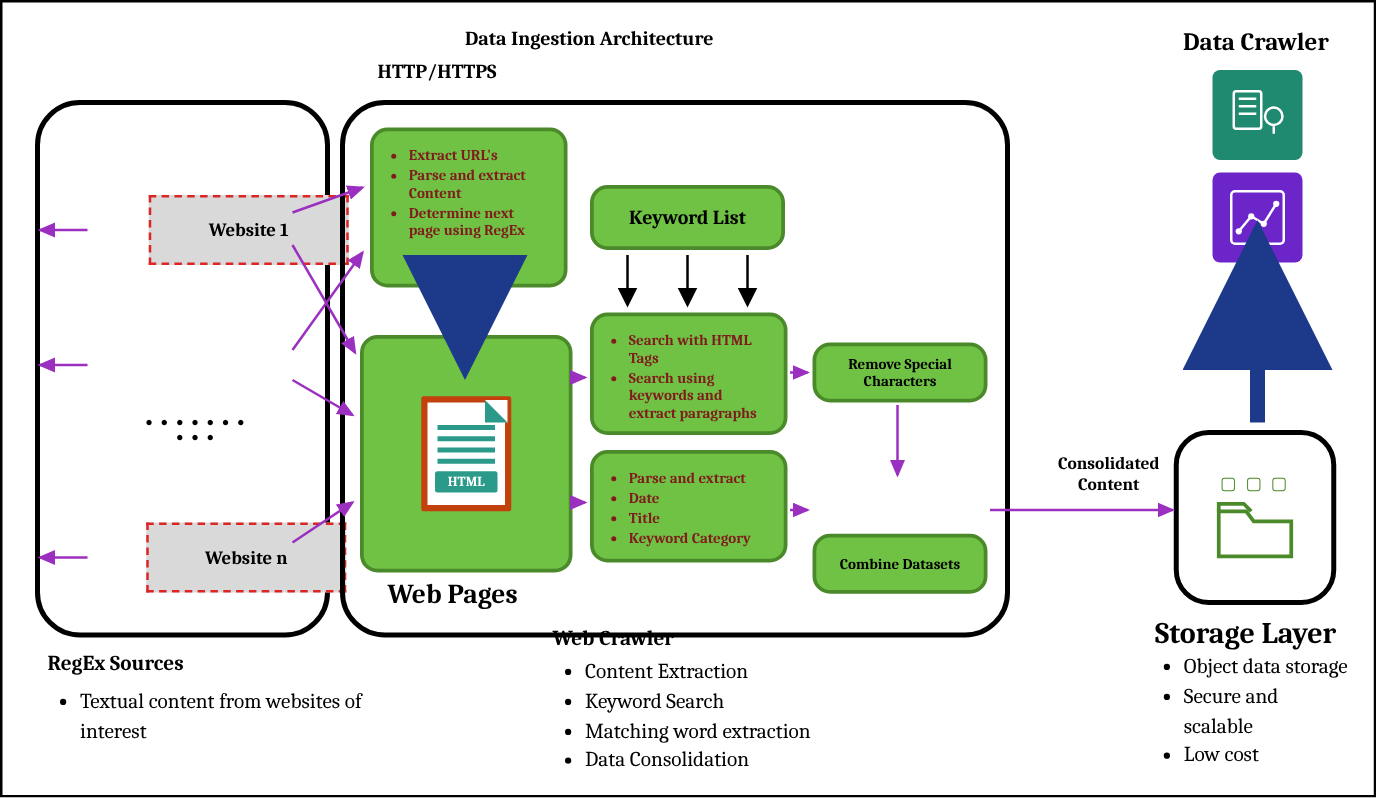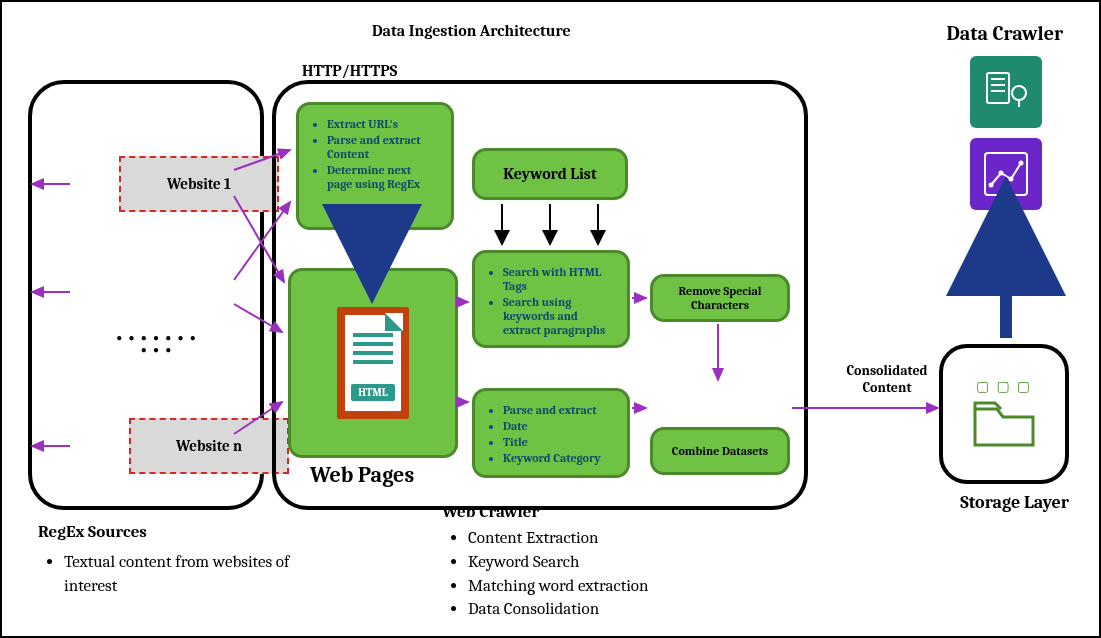--- a/index.html
+++ b/index.html
@@ -22,7 +22,7 @@
   }
   .main-title { top: 20px; left: 370px; font-size: 16px; }
   .insights-title { top: 20px; right: 36px; font-size: 20px; }
-  .http-label { top: 60px; left: 300px; font-size: 16px; font-weight: bold; }
+  .http-label { top: 46px; left: 300px; font-size: 16px; font-weight: bold; }
 
   
   .data-sources-box {

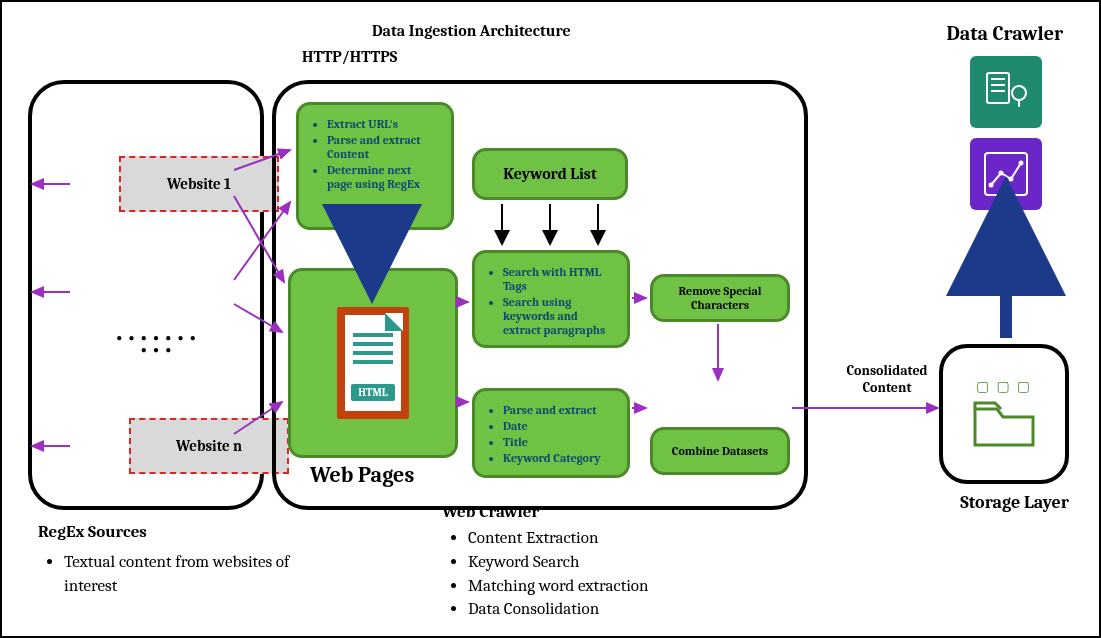--- a/index.html
+++ b/index.html
@@ -82,7 +82,7 @@
     padding: 10px 12px;
     font-size: 12px;
     font-weight: bold;
-    color: #0c4a6e;
+    color: #7f1d1d;
   }
   .gbox.bullets ul { margin: 0; padding-left: 16px; }
   .gbox.bullets li { margin: 2px 0; }

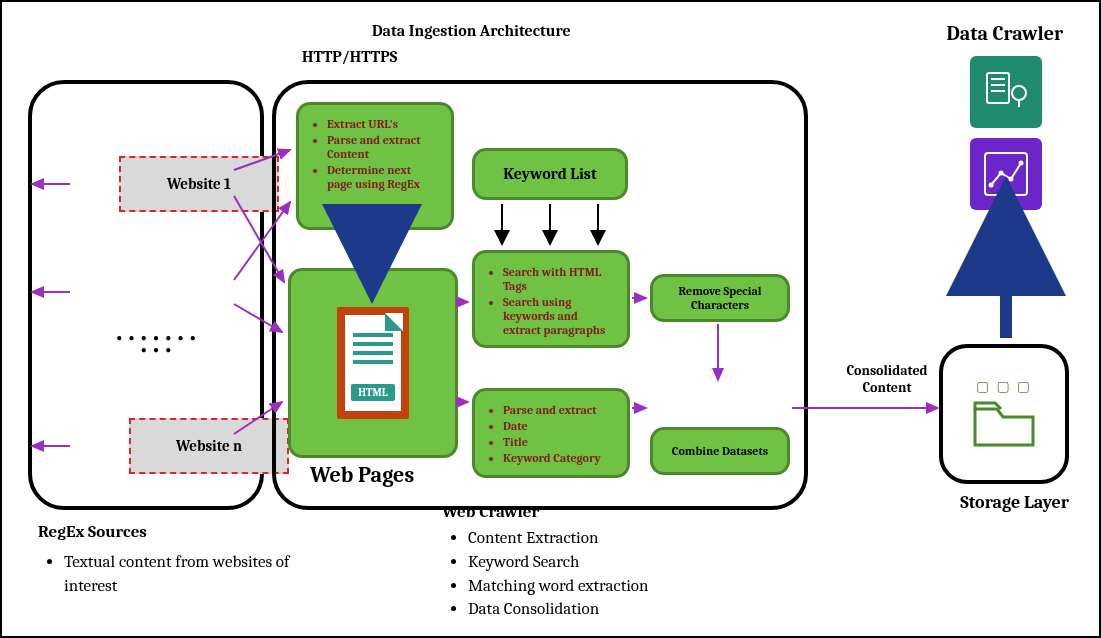--- a/index.html
+++ b/index.html
@@ -110,7 +110,7 @@
     display: flex; align-items: center; justify-content: center;
   }
   .file-icon {
-    width: 72px; height: 112px; background: #fff; border: 8px solid #c2410c;
+    width: 72px; height: 92px; background: #fff; border: 5px solid #c2410c;
     position: relative; border-radius: 2px;
   }
   .file-icon:before {

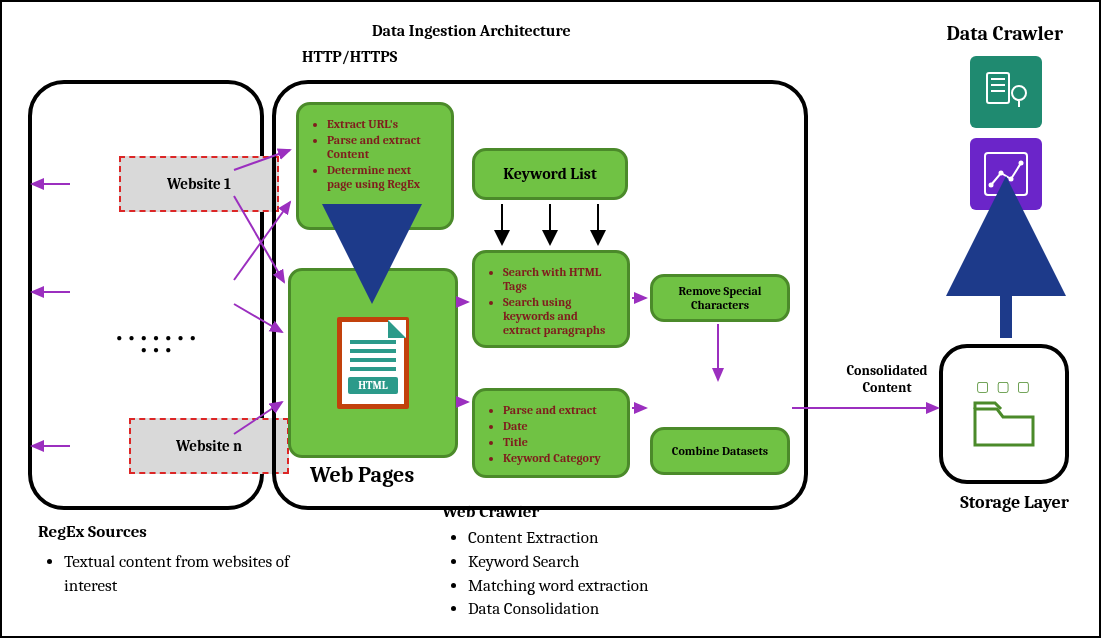--- a/index.html
+++ b/index.html
@@ -100,7 +100,7 @@
   .extract-box { top: 100px; left: 294px; width: 158px; height: 128px; }
   .keyword-list-box { top: 146px; left: 470px; width: 156px; height: 52px; font-size: 16px !important; }
   .search-box { top: 248px; left: 470px; width: 158px; height: 98px; }
-  .parse-box  { top: 358px; left: 470px; width: 158px; height: 90px; margin-top: 28px; }
+  .parse-box  { top: 358px; left: 470px; width: 158px; height: 90px; }
   .remove-box { top: 272px; left: 648px; width: 140px; height: 48px; font-size: 12px !important; }
   .combine-box{ top: 382px; left: 648px; width: 140px; height: 48px; font-size: 12px !important; margin-top: 43px; }
 

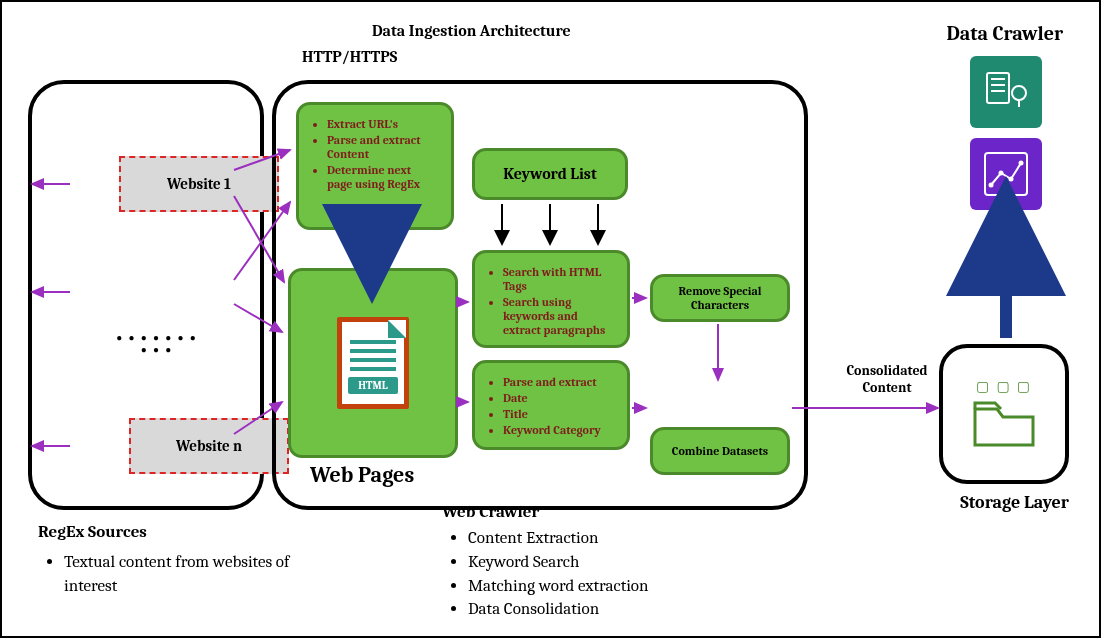--- a/index.html
+++ b/index.html
@@ -49,7 +49,7 @@
   }
   .website1 { top: 154px; left: 70px; }
   .website2 { top: 264px; left: 70px; }
-  .website3 { top: 416px; left: 80px; text-align: center; }
+  .website3 { top: 416px; left: 68px; text-align: center; }
   .dots {
     position: absolute;
     top: 330px;

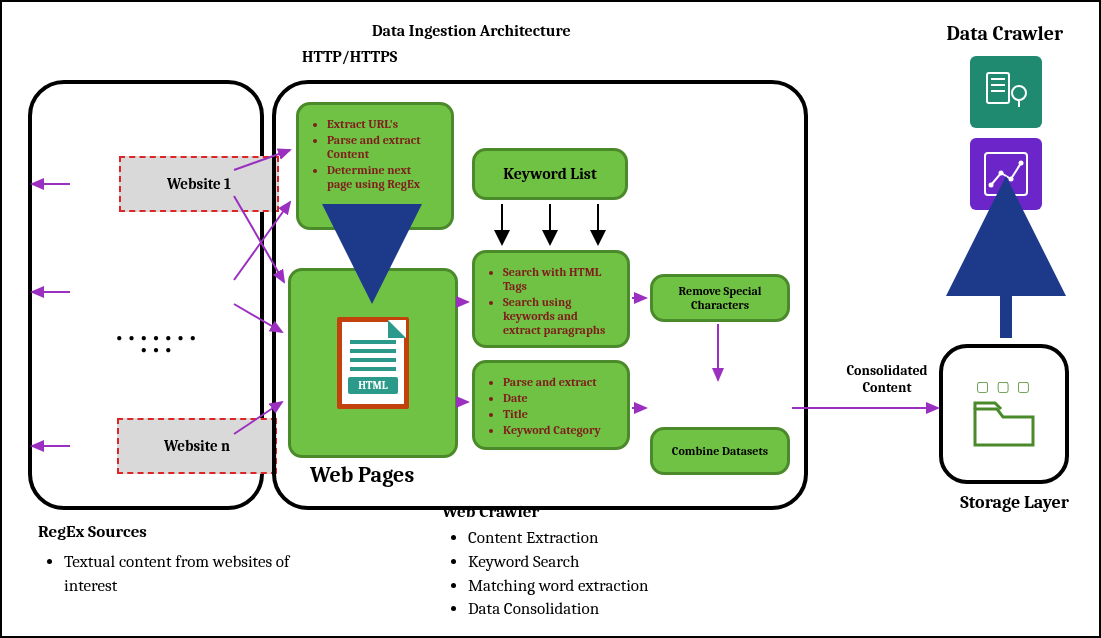--- a/index.html
+++ b/index.html
@@ -135,7 +135,7 @@
     display: flex; flex-direction: column; align-items: center; justify-content: center;
   }
   .storage-inside-chips { font-size: 14px; color: #4b8a2a; letter-spacing: 2px; }
-  .storage-label { position: absolute; top: 490px; right: 30px; font-size: 18px; font-weight: bold; }
+  .storage-label { position: absolute; top: 490px; right: 30px; font-size: 24px; font-weight: bold; }
 
   
   .insight-icon {

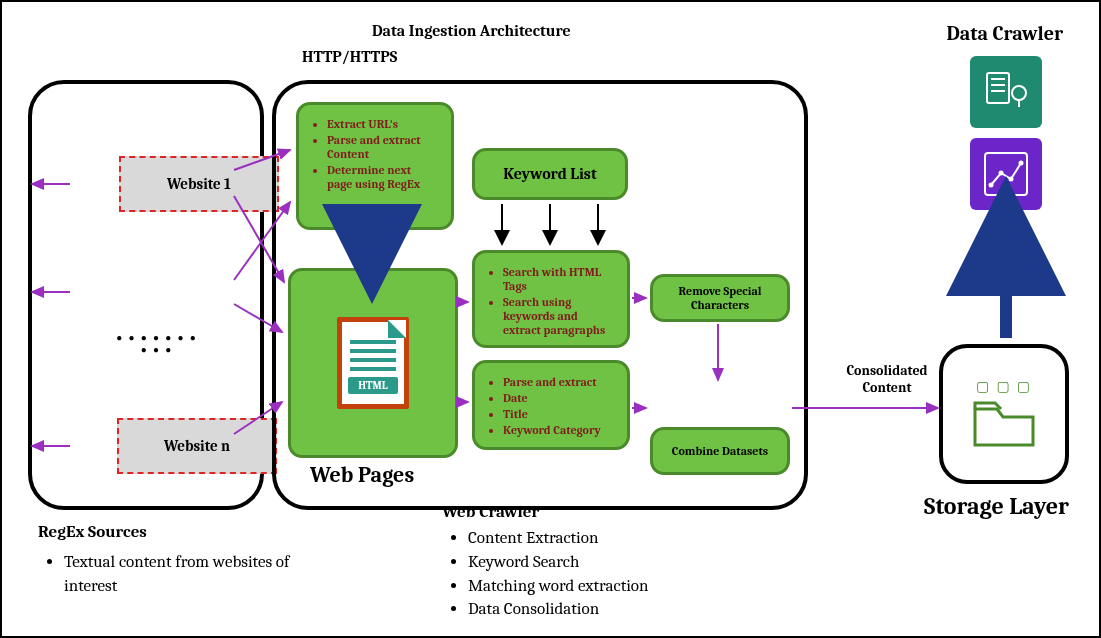--- a/index.html
+++ b/index.html
@@ -271,6 +271,13 @@
     </ul>
   </div>
 
+  <div class="bullet-list storage-list">
+    <ul>
+      <li>Object data storage</li>
+      <li>Secure and scalable</li>
+      <li>Low cost</li>
+    </ul>
+  </div>
 
   <svg class="arrows" width="1101" height="638">
     <defs>

